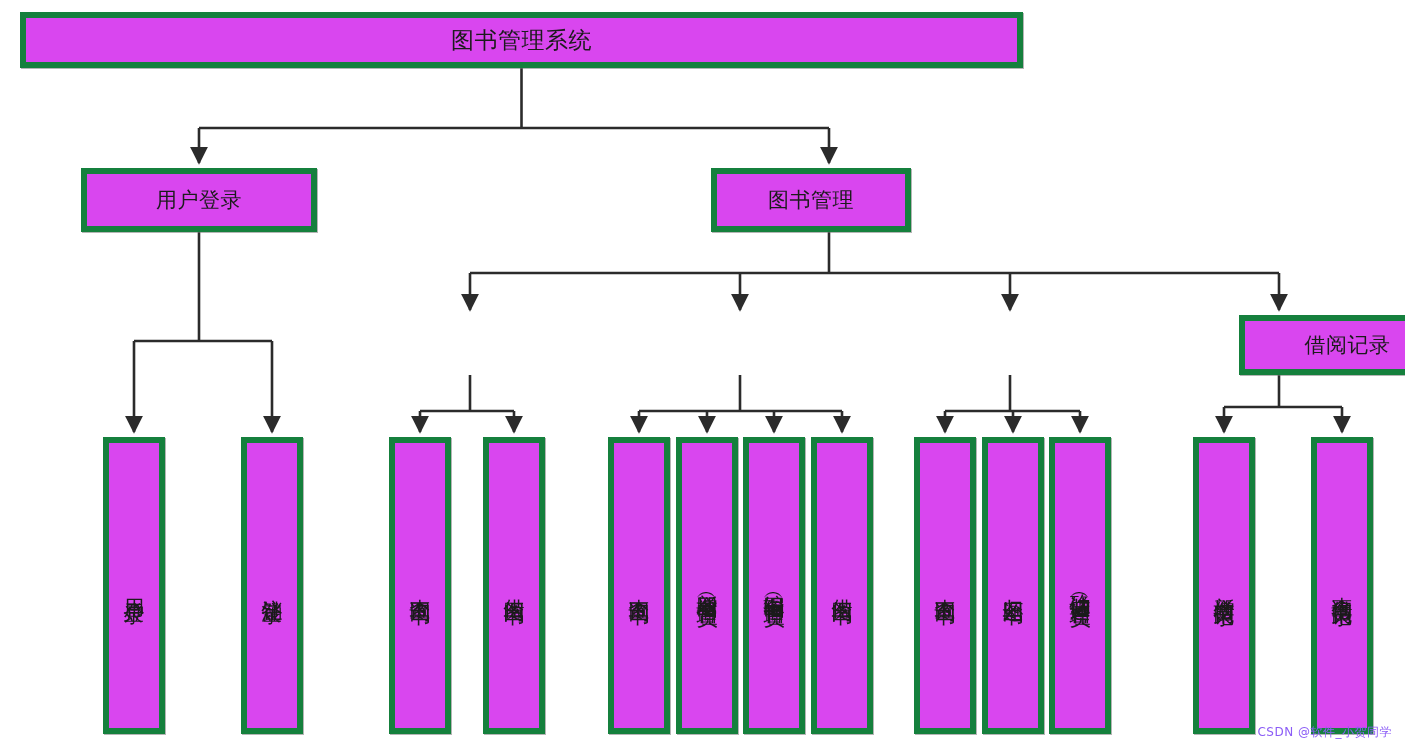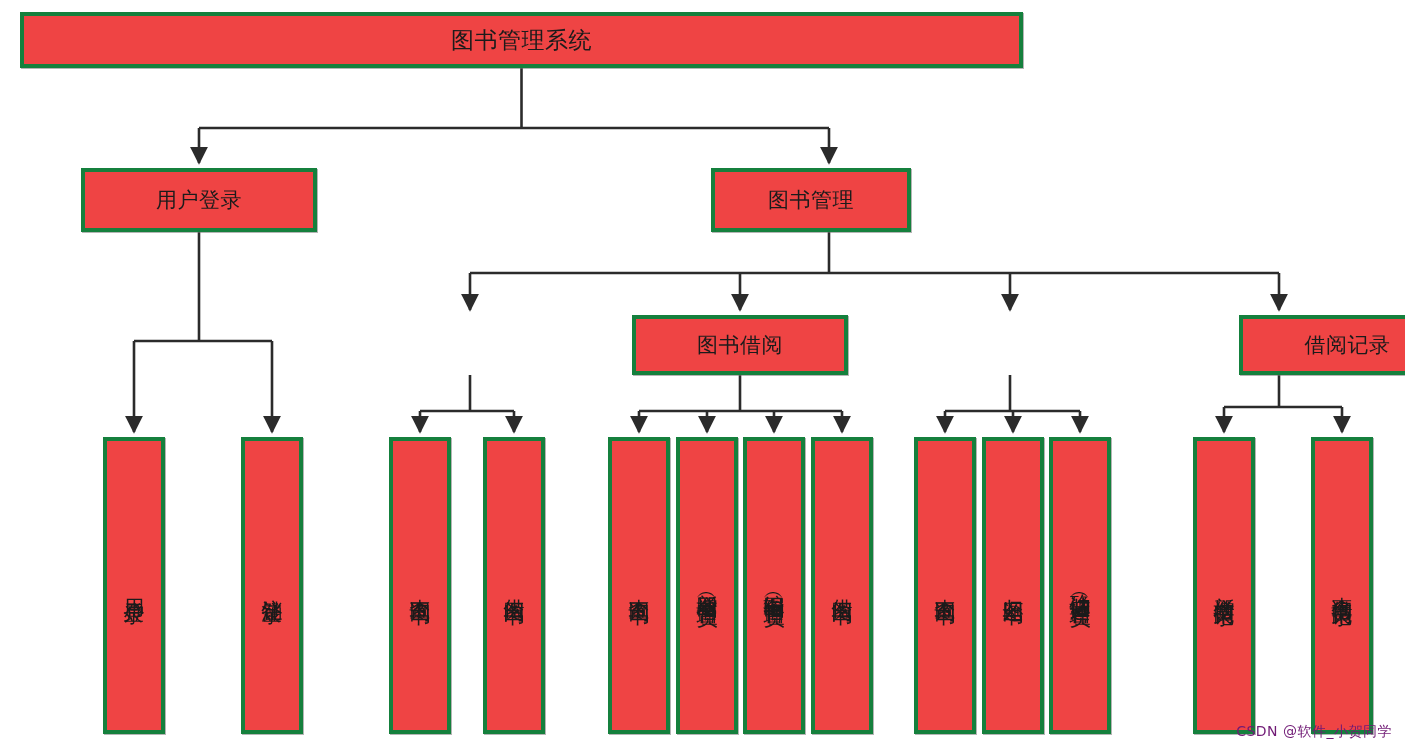--- a/index.html
+++ b/index.html
@@ -29,8 +29,8 @@
   .node {
     position: absolute;
     box-sizing: border-box;
-    background: #ef4444;
-    border: 4px solid #15803d;
+    background: #d946ef;
+    border: 6px solid #15803d;
     box-shadow: 1px 1px 0 rgba(120,120,120,0.55);
     display: flex;
     align-items: center;

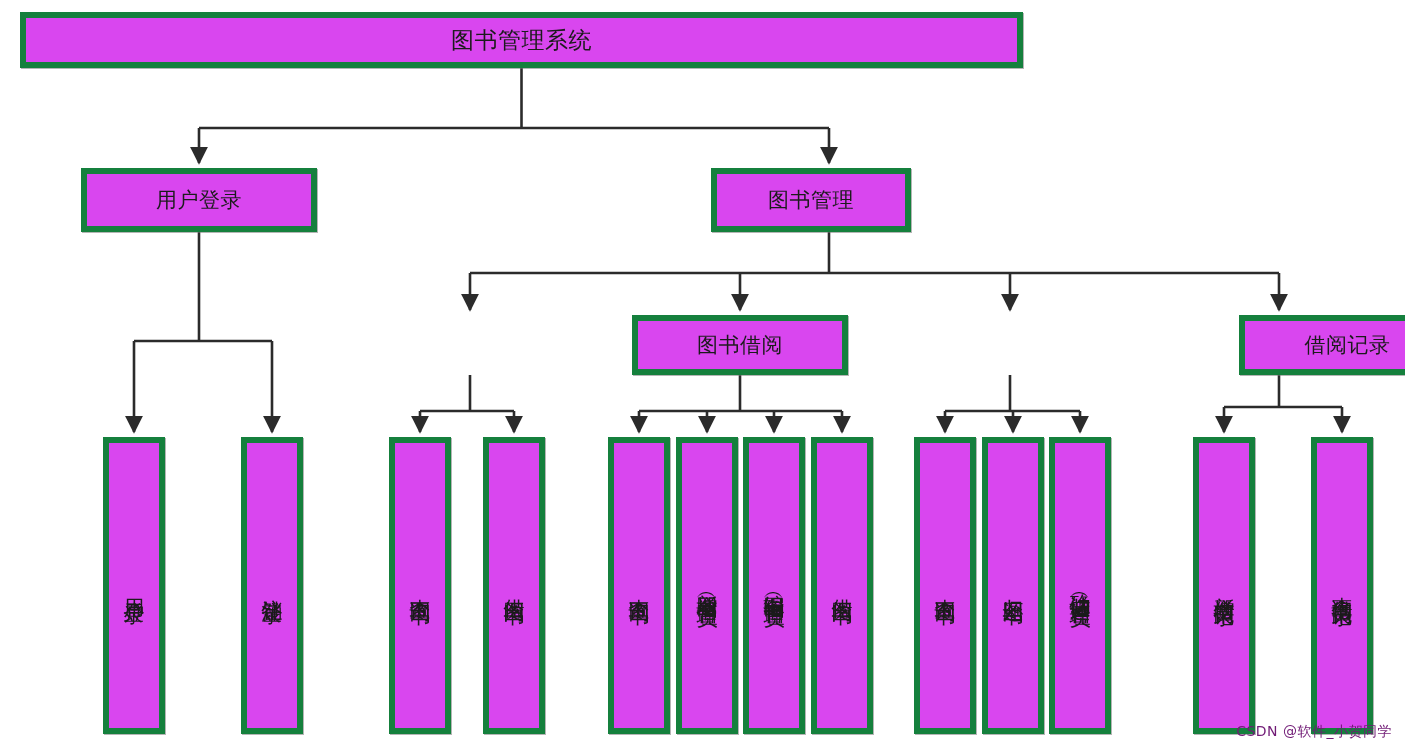--- a/index.html
+++ b/index.html
@@ -143,9 +143,6 @@
     <span class="lbl">图书管理</span>
   </div>
 
-  <div class="node branch" style="left:632px;top:315px;width:216px;height:60px;">
-    <span class="lbl">图书借阅</span>
-  </div>
   <div class="node branch" style="left:1239px;top:315px;width:217px;height:60px;">
     <span class="lbl">借阅记录</span>
   </div>

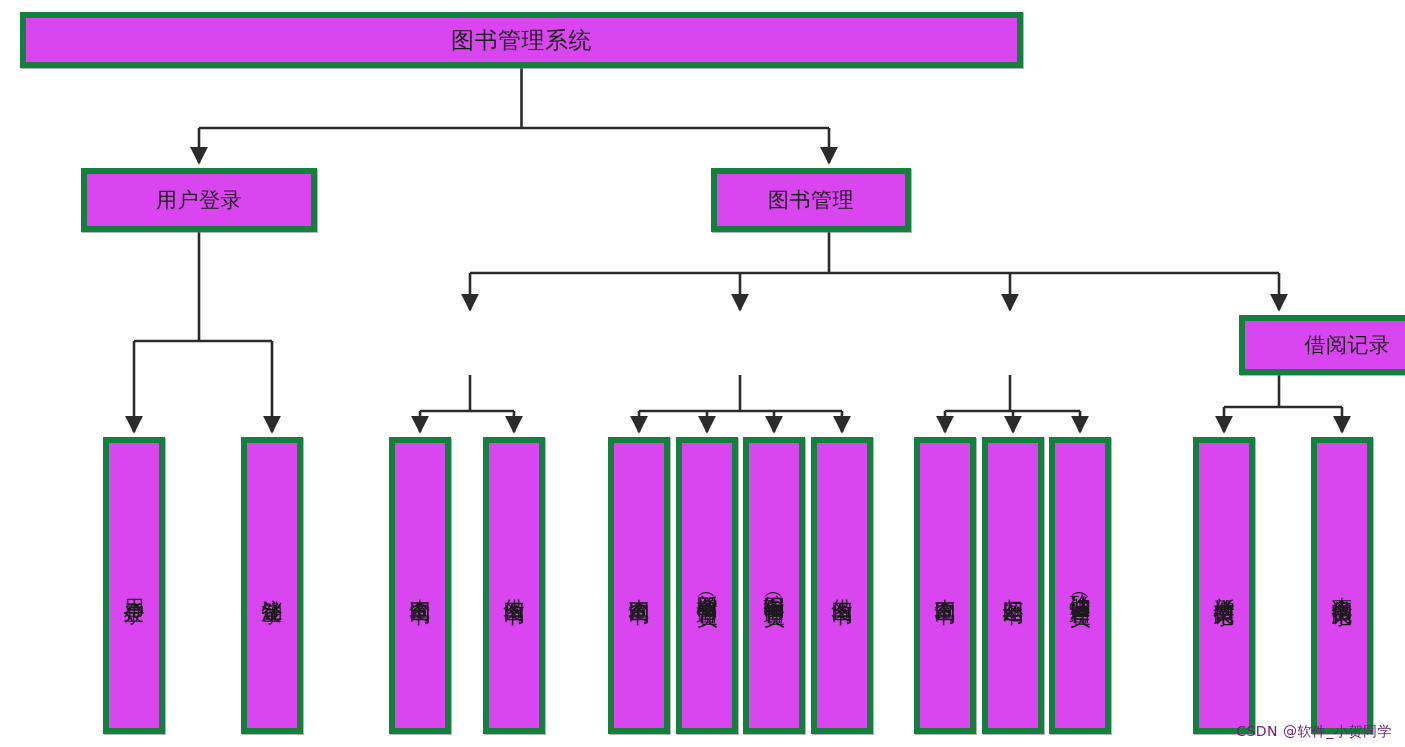--- a/index.html
+++ b/index.html
@@ -70,8 +70,8 @@
     position: absolute;
     right: 13px;
     bottom: 6px;
-    font-size: 14px;
-    color: #701a75;
+    font-size: 12px;
+    color: #8b5cf6;
     letter-spacing: 0.5px;
     z-index: 5;
     white-space: nowrap;

